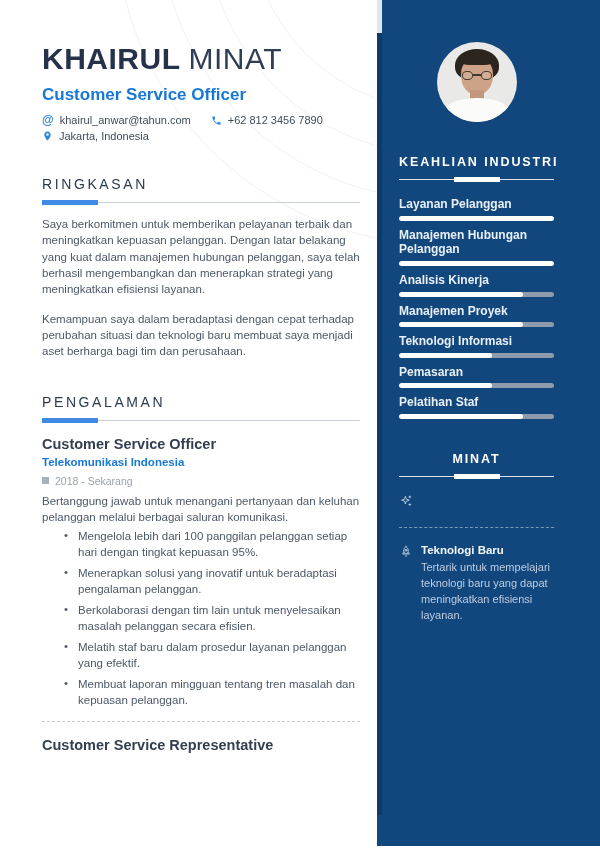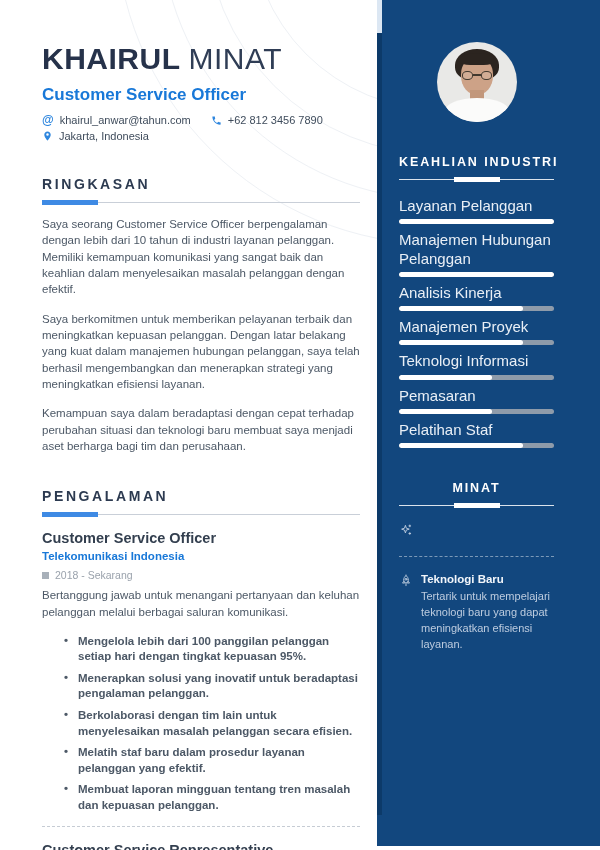--- a/index.html
+++ b/index.html
@@ -29,7 +29,7 @@
   .ico svg { display:block; }
 
   .section { margin-top:34px; }
-  .sec-h { font-size:14px; font-weight:700; letter-spacing:2.6px; color:#2c3a50; }
+  .sec-h { font-size:14px; font-weight:400; letter-spacing:2.6px; color:#2c3a50; }
   .rule { position:relative; margin-top:10px; height:1px; background:#c9cfd8; }
   .rule::before { content:""; position:absolute; left:0; top:-2px; width:56px; height:5px; background:#3e8ae4; }
 

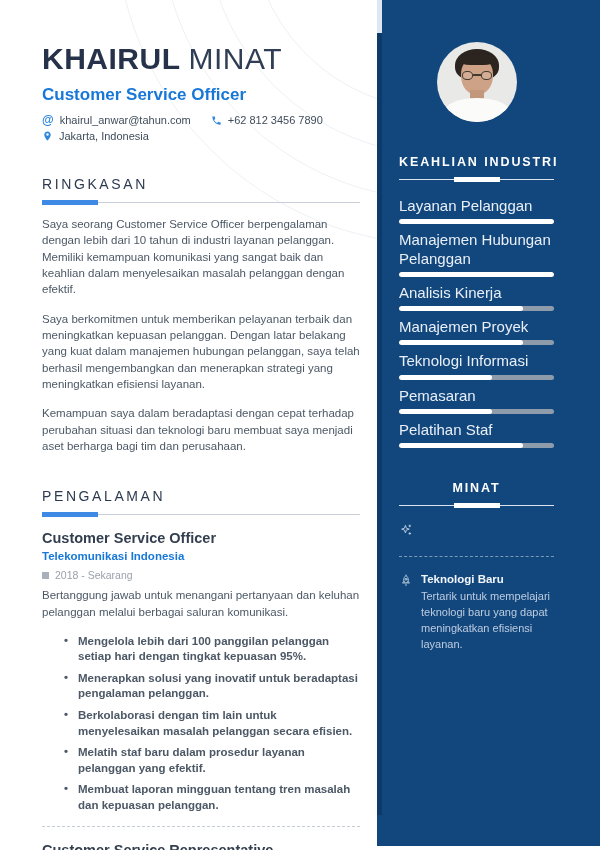--- a/index.html
+++ b/index.html
@@ -71,7 +71,7 @@
 
   .skills { margin-top:17px; }
   .skill { margin-bottom:7px; }
-  .skill-label { font-size:15px; font-weight:400; color:#e9eff6; line-height:1.22; margin-bottom:4px; }
+  .skill-label { font-size:12px; font-weight:700; color:#e9eff6; line-height:1.22; margin-bottom:4px; }
   .track { height:5px; background:#8e9baa; border-radius:3px; overflow:hidden; }
   .fill { height:100%; background:#ffffff; border-radius:3px; }
 

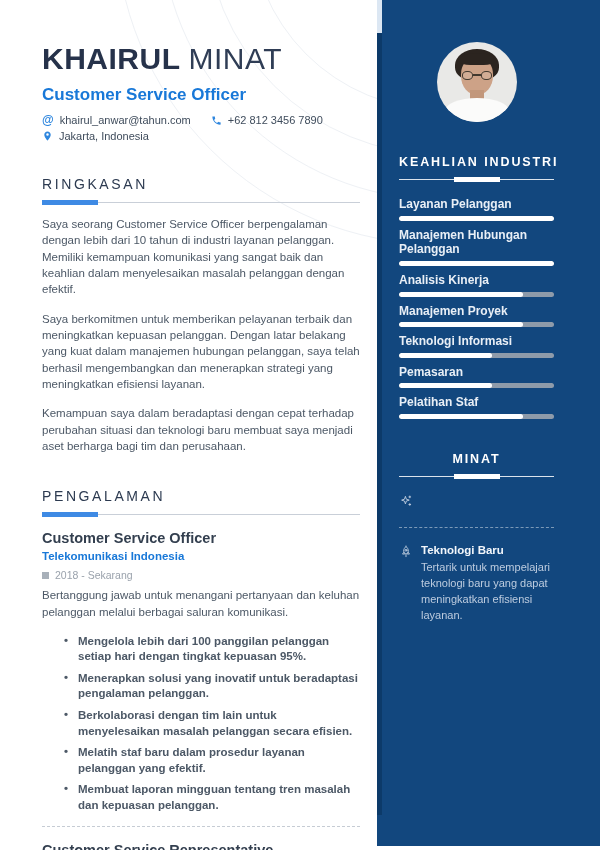--- a/index.html
+++ b/index.html
@@ -131,7 +131,6 @@
     <div class="section">
       <div class="sec-h">RINGKASAN</div>
       <div class="rule"></div>
-      <p class="para">Saya seorang Customer Service Officer berpengalaman dengan lebih dari 10 tahun di industri layanan pelanggan. Memiliki kemampuan komunikasi yang sangat baik dan keahlian dalam menyelesaikan masalah pelanggan dengan efektif.</p>
       <p class="para">Saya berkomitmen untuk memberikan pelayanan terbaik dan meningkatkan kepuasan pelanggan. Dengan latar belakang yang kuat dalam manajemen hubungan pelanggan, saya telah berhasil mengembangkan dan menerapkan strategi yang meningkatkan efisiensi layanan.</p>
       <p class="para">Kemampuan saya dalam beradaptasi dengan cepat terhadap perubahan situasi dan teknologi baru membuat saya menjadi aset berharga bagi tim dan perusahaan.</p>
     </div>

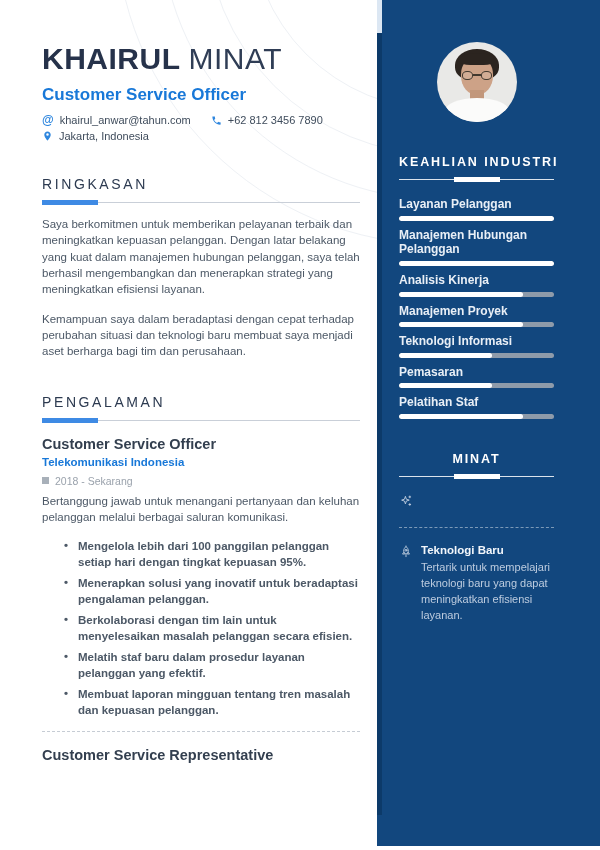--- a/index.html
+++ b/index.html
@@ -41,7 +41,7 @@
   .period { margin-top:7px; font-size:10.5px; color:#9aa2ac; display:flex; align-items:center; gap:6px; }
   .period-sq { width:7px; height:7px; background:#a8b0b9; display:inline-block; }
   .job-desc { margin-top:6px; font-size:11.5px; line-height:1.42; }
-  ul.bullets { list-style:none; margin-top:14px; margin-left:21px;font-weight:bold; }
+  ul.bullets { list-style:none; margin-top:4px; margin-left:21px; }
   ul.bullets li { position:relative; padding-left:15px; margin-bottom:6px; font-size:11.5px; line-height:1.35; }
   ul.bullets li::before { content:"•"; position:absolute; left:1px; top:-1px; color:#4c5866; }
   .dash-sep { border:none; border-top:1px dashed #c6ccd4; margin:13px 0 2px 0; }

